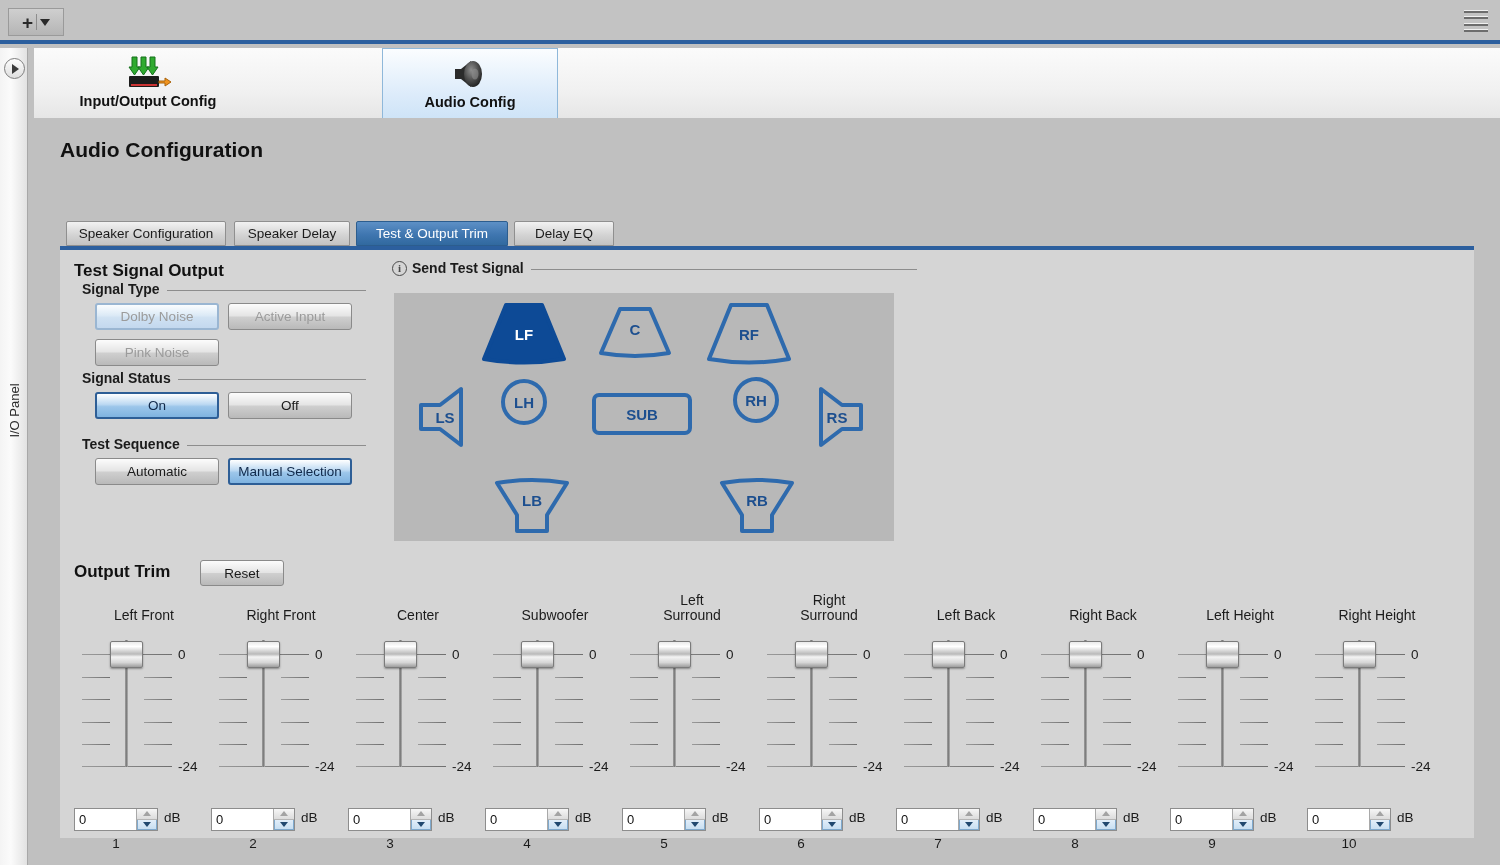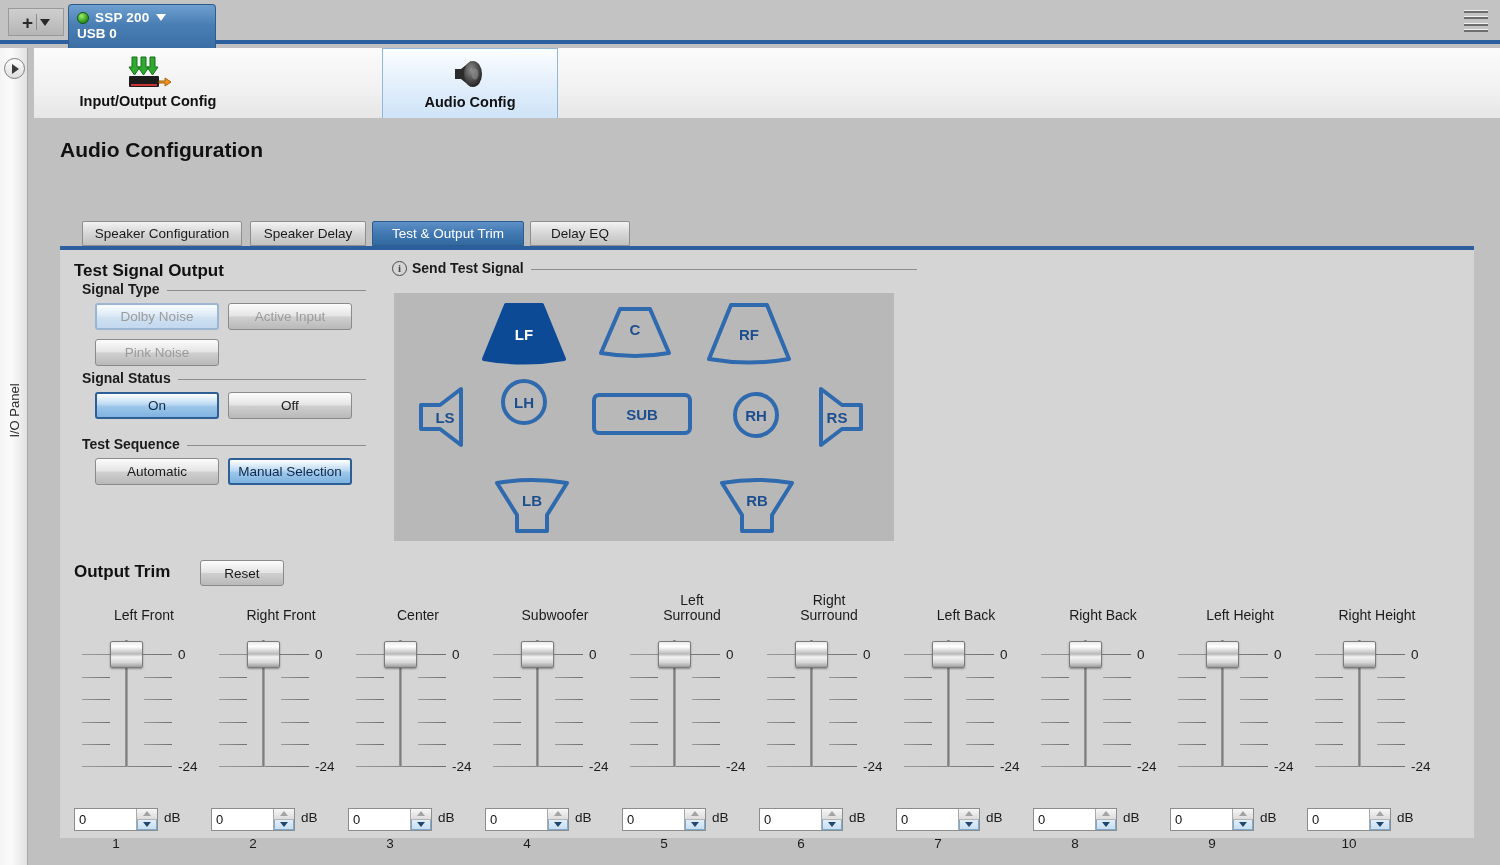--- a/index.html
+++ b/index.html
@@ -300,14 +300,6 @@
       <span class="carot"></span>
     </div>
 
-    <div class="devtab">
-      <div class="row1">
-        <span class="devled"></span>
-        <span class="name">SSP 200</span>
-        <span class="dd"></span>
-      </div>
-      <div class="row2">USB 0</div>
-    </div>
 
     <div class="hamburger">
       <i></i>

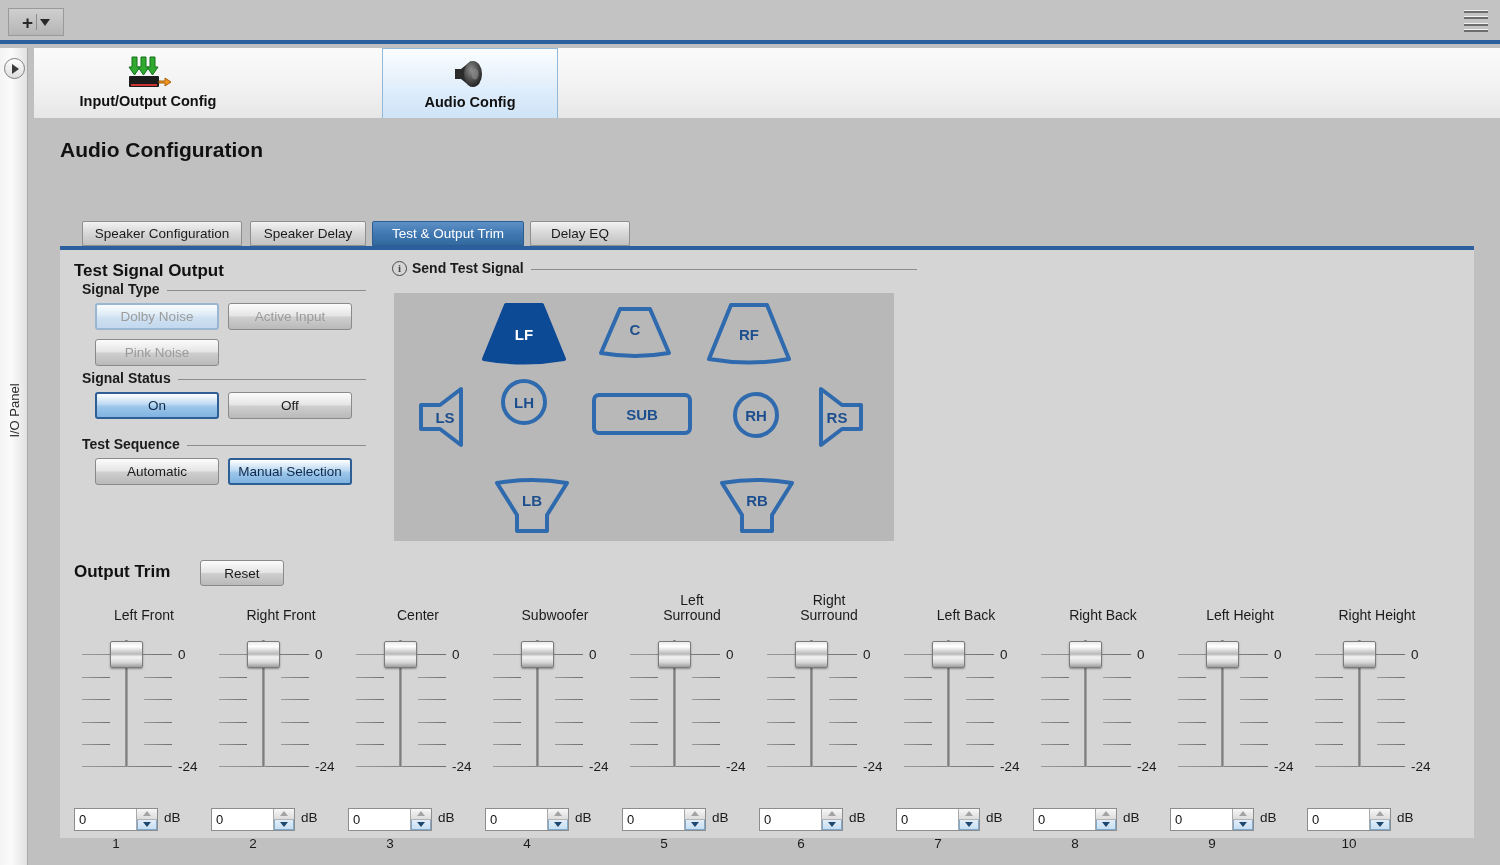--- a/index.html
+++ b/index.html
@@ -137,7 +137,6 @@
     color: #1b1b1b; font-size: 13.5px;
     display: flex; align-items: center; justify-content: center;
     border-radius: 2px 2px 0 0;
-    margin-left: 16px;
   }
   .tab.active {
     background: linear-gradient(to bottom, #5d90c6 0%, #3f76b0 55%, #31699f 100%);

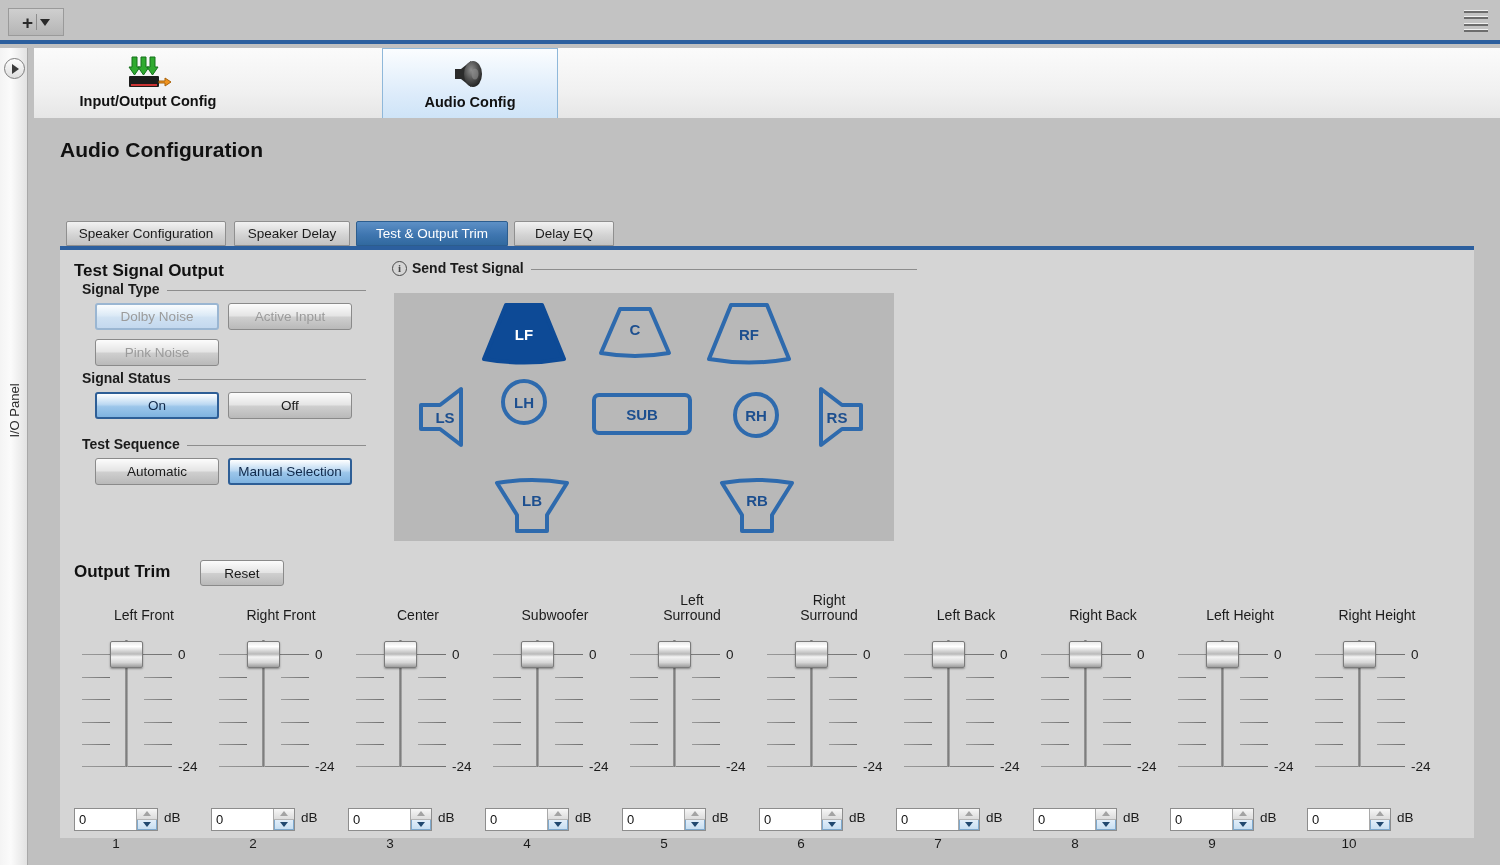--- a/index.html
+++ b/index.html
@@ -446,7 +446,7 @@
             <span class="txt">LH</span>
           </div>
 
-          <div class="spk" style="left:338px; top:98px; width:48px; height:48px;text-decoration:underline;">
+          <div class="spk" style="left:338px; top:83px; width:48px; height:48px;text-decoration:underline;">
             <svg width="48" height="48" viewBox="0 0 48 48">
               <circle cx="24" cy="24" r="21" fill="none" stroke="#2e6aad" stroke-width="4"></circle>
             </svg>

